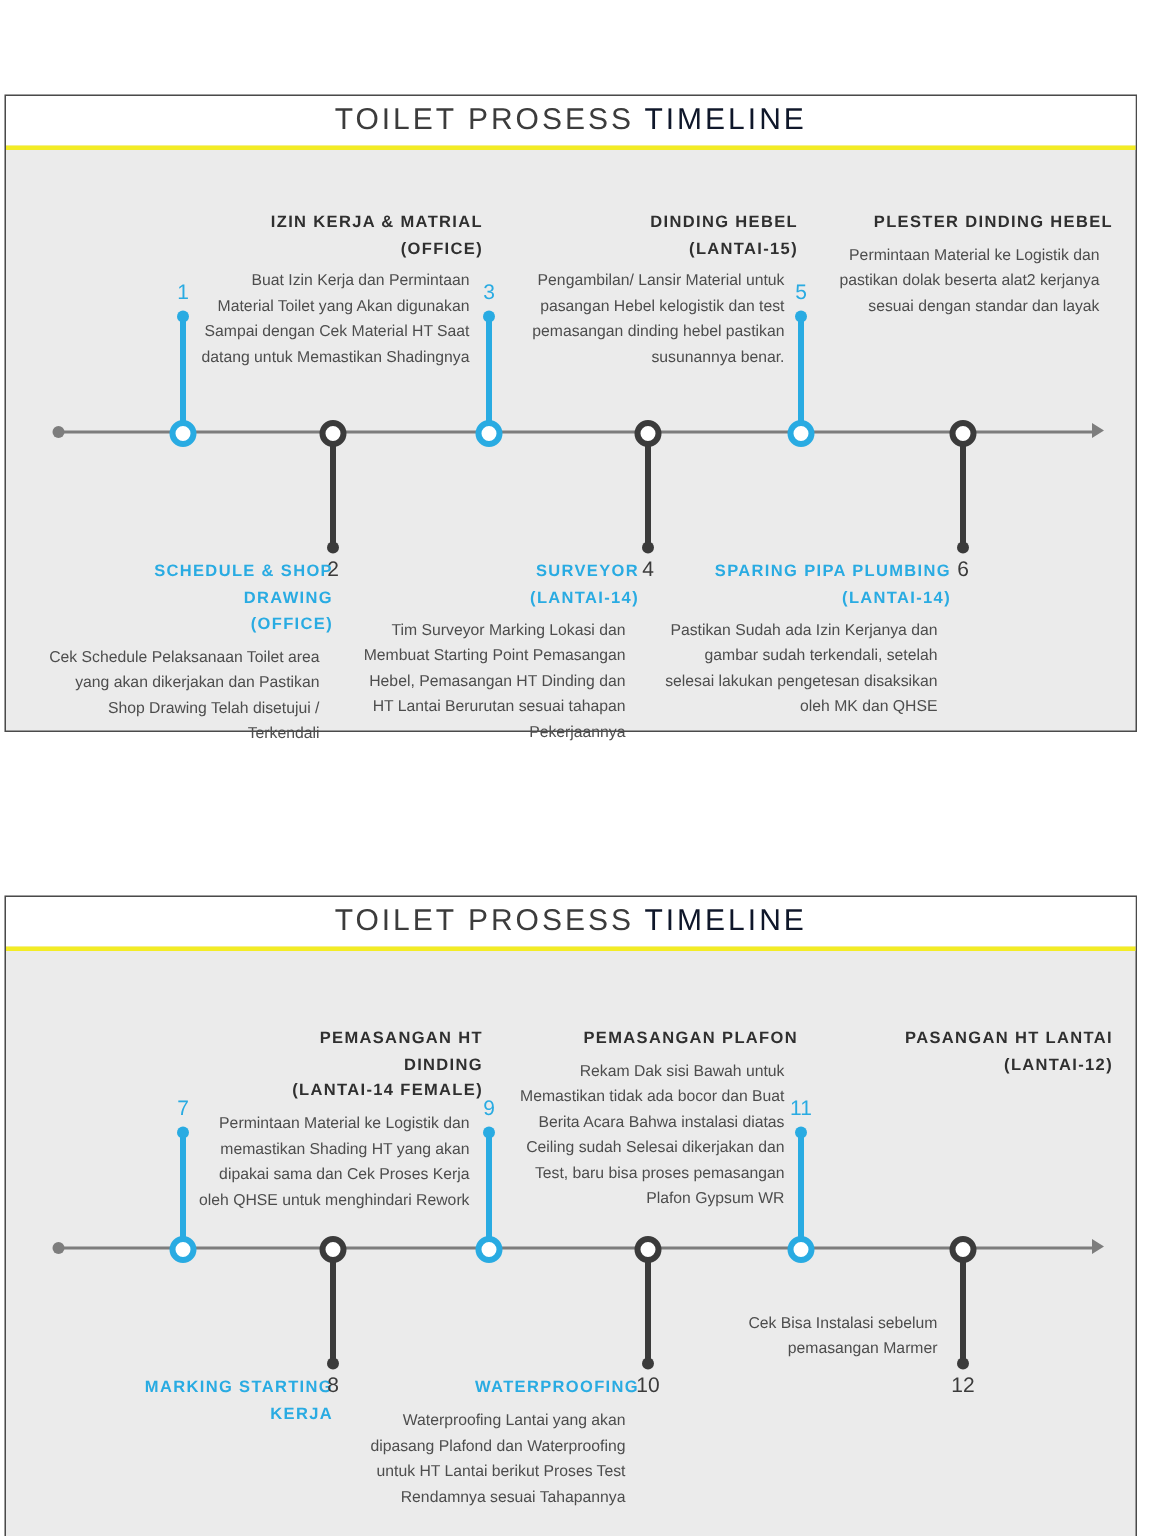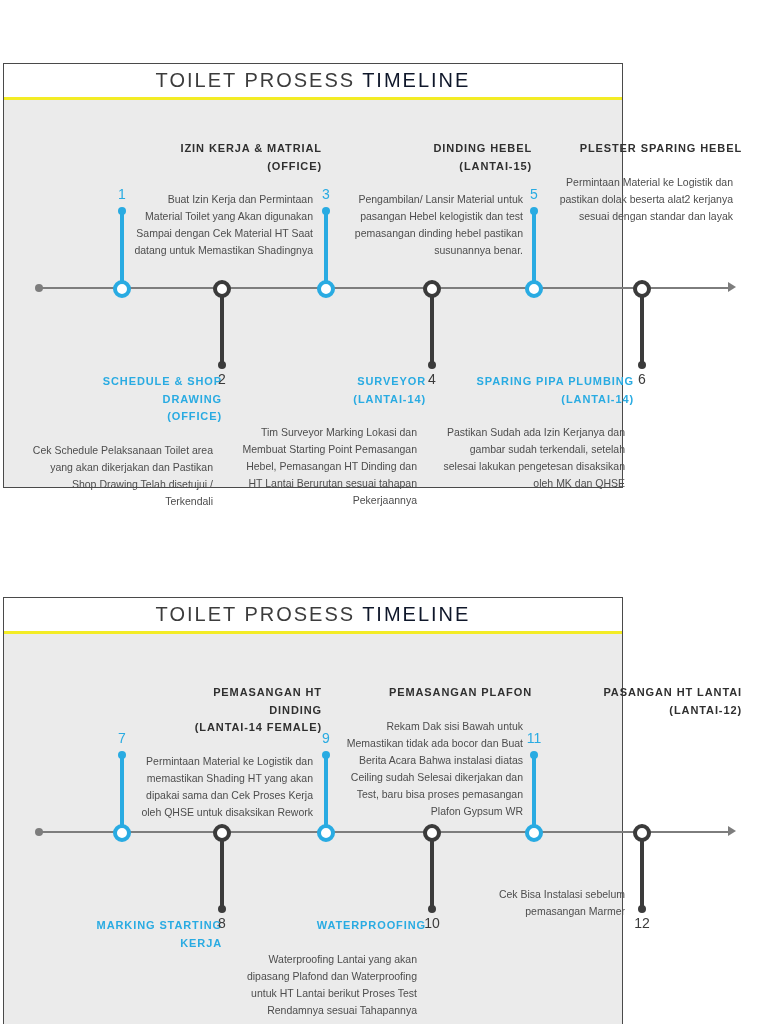--- a/index.html
+++ b/index.html
@@ -8,7 +8,7 @@
     background:#ffffff;font-family:"Liberation Sans", sans-serif;
   }
   .panel{
-    position:absolute;left:3px;width:620px;
+    position:absolute;left:3px;width:755px;
     background:#EBEBEB;border:1px solid #4a4a4a;box-sizing:border-box;
   }
   .panel-1{top:63px;height:425px;}

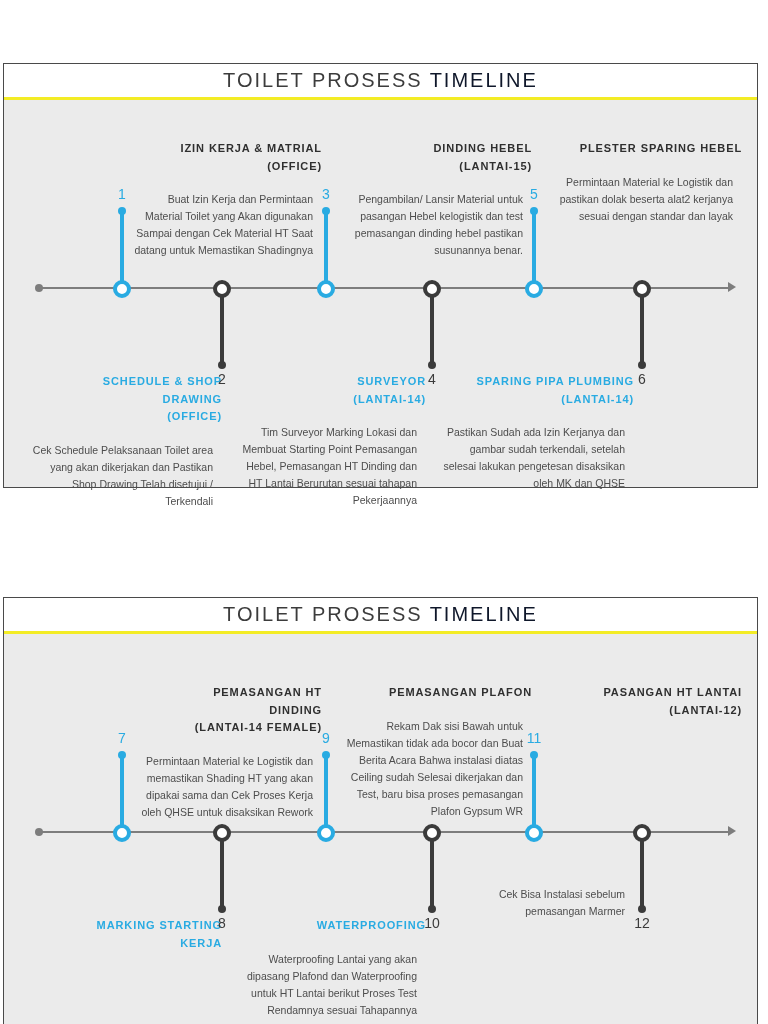--- a/index.html
+++ b/index.html
@@ -140,7 +140,7 @@
     <div class="ring dn x6"></div>
     <div class="num dn x6">6</div>
     <div class="txt above x6">
-      <div class="hd dark">PLESTER SPARING HEBEL</div>
+      <div class="hd dark">PLESTER DINDING HEBEL</div>
       <div class="bd">Permintaan Material ke Logistik dan pastikan dolak beserta alat2 kerjanya sesuai dengan standar dan layak</div>
     </div>
   </div>

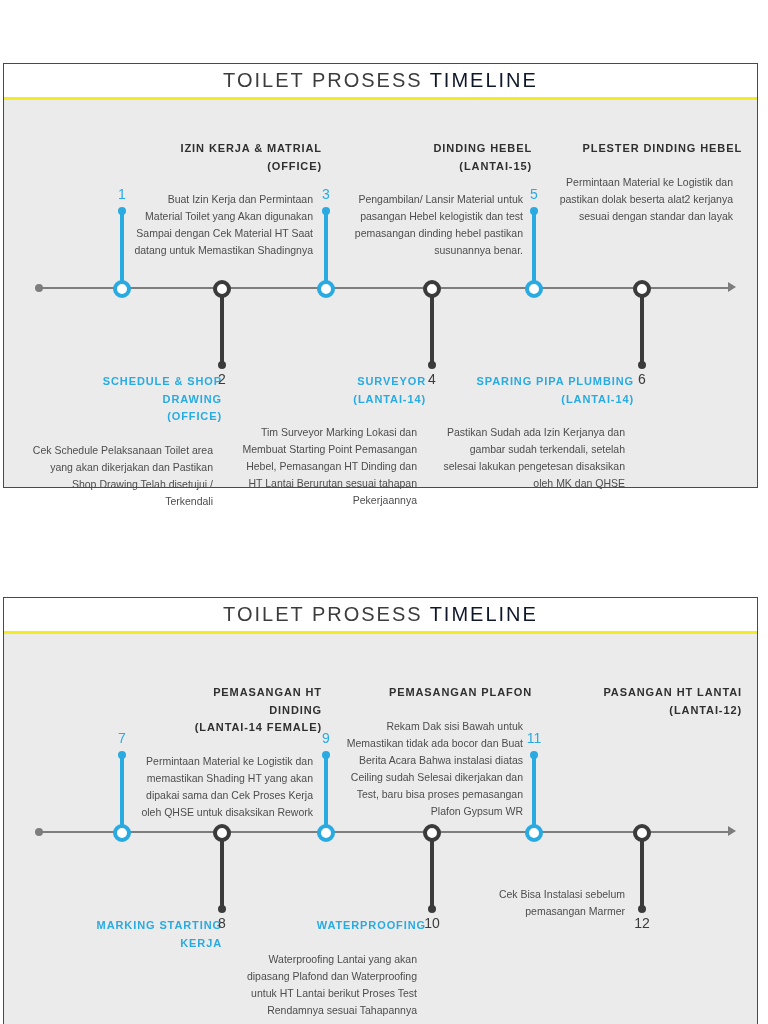--- a/index.html
+++ b/index.html
@@ -67,7 +67,7 @@
   .hd.blue{color:#29ABE2;margin-top:47px;}
   .hd.dark{color:#2F2F2F;}
   .bd{
-    font-size:10.5px;color:#4D4D4D;line-height:1.62;width:182px;margin:16px auto;
+    font-size:10.5px;color:#4D4D4D;line-height:1.62;width:182px;margin:4px auto;
   }
 </style>
 </head>

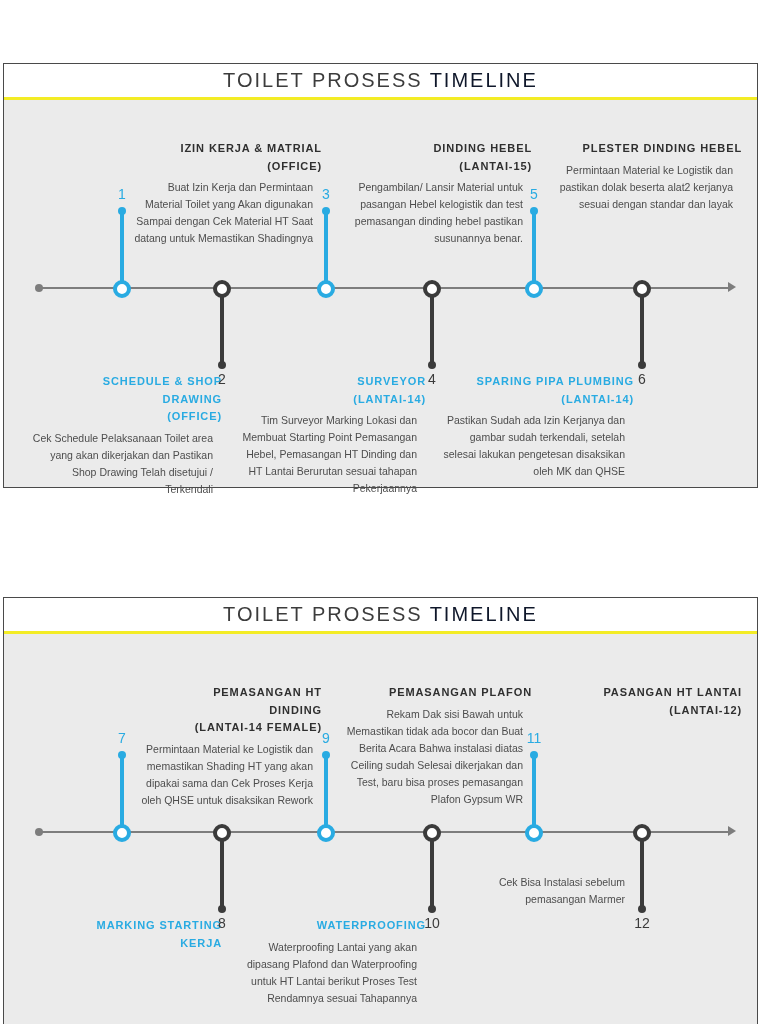--- a/index.html
+++ b/index.html
@@ -174,7 +174,7 @@
       <div class="hd dark">PEMASANGAN HT
 DINDING
 (LANTAI-14 FEMALE)</div>
-      <div class="bd">Permintaan Material ke Logistik dan memastikan Shading HT yang akan dipakai sama dan Cek Proses Kerja oleh QHSE untuk disaksikan Rework</div>
+      <div class="bd">Permintaan Material ke Logistik dan memastikan Shading HT yang akan dipakai sama dan Cek Proses Kerja oleh QHSE untuk menghindari Rework</div>
     </div>
 
     <div class="stem up x3"></div>

